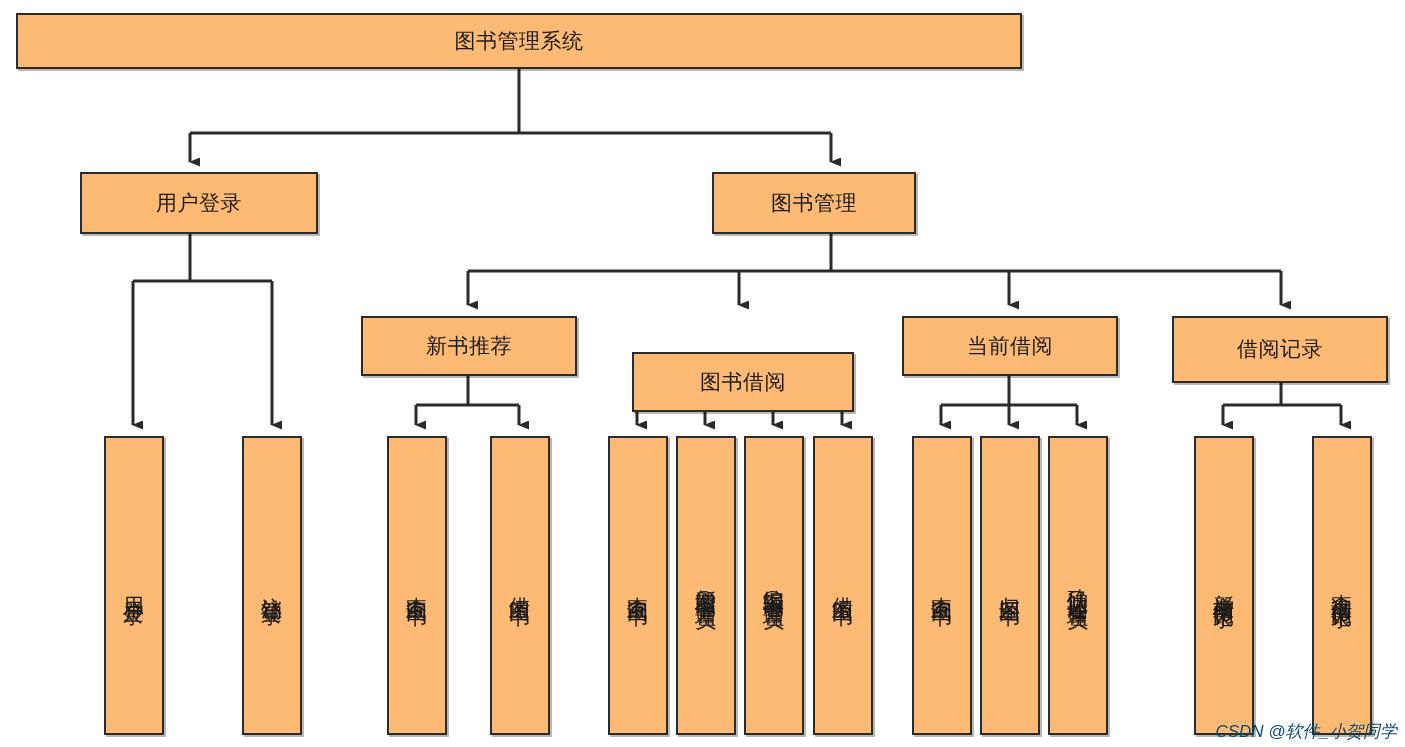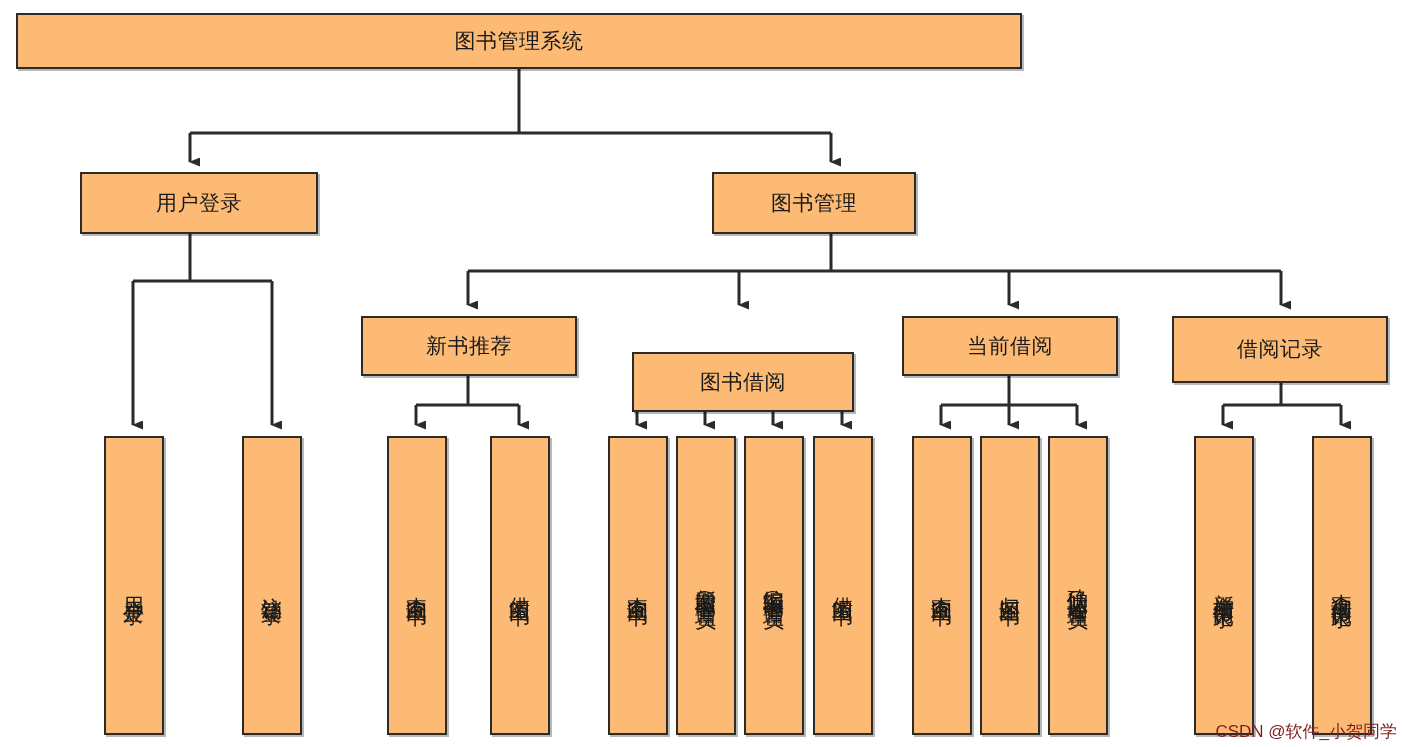--- a/index.html
+++ b/index.html
@@ -56,9 +56,10 @@
     right: 8px;
     bottom: 4px;
     font-size: 17px;
-    color: #7f1d1d;
+    color: #0c4a6e;
     white-space: nowrap;
     font-family: "Liberation Sans", "DejaVu Sans", sans-serif;
+    font-style: italic;
   }
 </style>
 </head>

